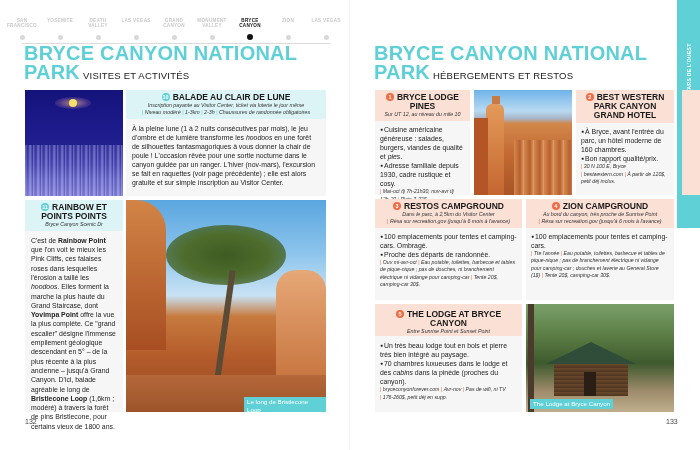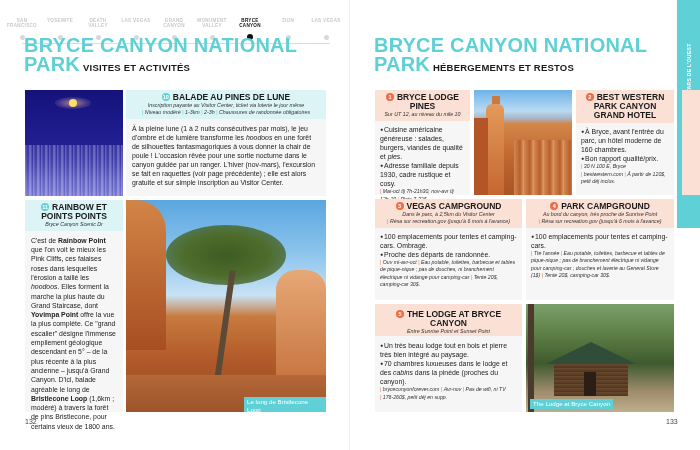--- a/index.html
+++ b/index.html
@@ -21,7 +21,7 @@
   .tl-item.active .tl-dot { background: #111; width: 6px; height: 6px; margin-top: 4px; }
 
   
-  .title { position: absolute; top: 36px; left: 24px; }
+  .title { position: absolute; top: 44px; left: 24px; }
   .title-main { font-size: 20px; font-weight: bold; color: #5ed0d6; line-height: 19px; letter-spacing: 0.2px; }
   .title-sub { font-size: 9.5px; font-weight: bold; color: #1a1a1a; letter-spacing: 0.2px; margin-left: 3px; }
 

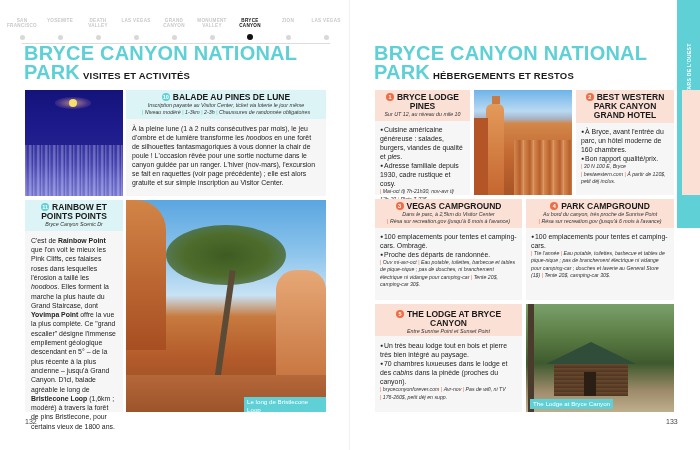--- a/index.html
+++ b/index.html
@@ -23,7 +23,7 @@
   
   .title { position: absolute; top: 44px; left: 24px; }
   .title-main { font-size: 20px; font-weight: bold; color: #5ed0d6; line-height: 19px; letter-spacing: 0.2px; }
-  .title-sub { font-size: 9.5px; font-weight: bold; color: #1a1a1a; letter-spacing: 0.2px; margin-left: 3px; }
+  .title-sub { font-size: 9.5px; font-weight: normal; color: #1a1a1a; letter-spacing: 0.2px; margin-left: 3px; }
 
   
   .card { position: absolute; background: #f6f6f6; }

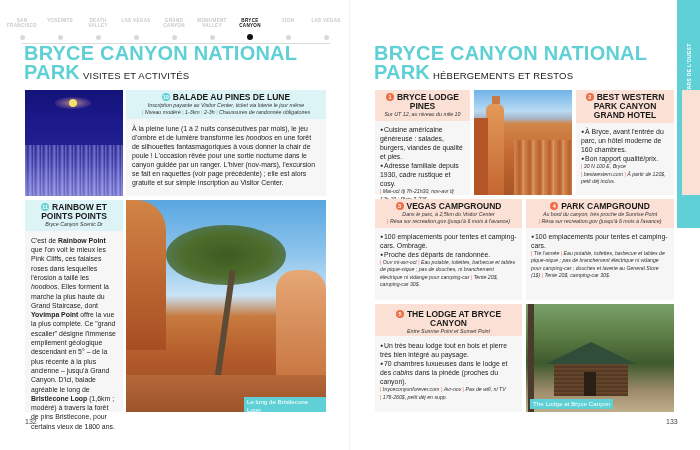--- a/index.html
+++ b/index.html
@@ -116,7 +116,7 @@
 
   <div class="card" style="left:126px; top:90px; width:200px; height:106px;">
     <div class="card-head teal">
-      <div class="card-title"><span class="badge teal">10</span><span>BALADE AU PINES DE LUNE</span></div>
+      <div class="card-title"><span class="badge teal">10</span><span>BALADE AU CLAIR DE LUNE</span></div>
       <div class="card-sub">Inscription payante au Visitor Center, ticket via loterie le jour même</div>
       <div class="card-sub"><span class="sep teal">| </span><span>Niveau modéré</span><span class="sep teal"> | </span><span>1-3km</span><span class="sep teal"> | </span><span>2-3h</span><span class="sep teal"> | </span><span>Chaussures de randonnée obligatoires</span></div>
     </div>

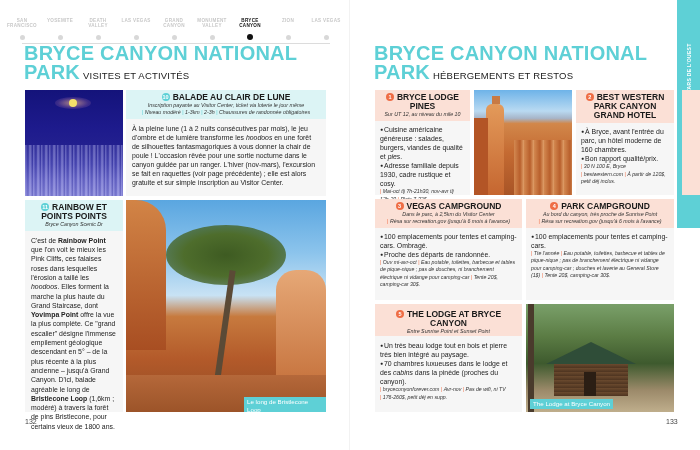--- a/index.html
+++ b/index.html
@@ -183,7 +183,7 @@
 
   <div class="card" style="left:25px; top:199px; width:147px; height:101px;">
     <div class="card-head pink">
-      <div class="card-title"><span class="badge orange">3</span><span>VEGAS CAMPGROUND</span></div>
+      <div class="card-title"><span class="badge orange">3</span><span>RESTOS CAMPGROUND</span></div>
       <div class="card-sub">Dans le parc, à 2,5km du Visitor Center</div>
       <div class="card-sub"><span class="sep">| </span><span>Résa sur recreation.gov (jusqu'à 6 mois à l'avance)</span></div>
     </div>

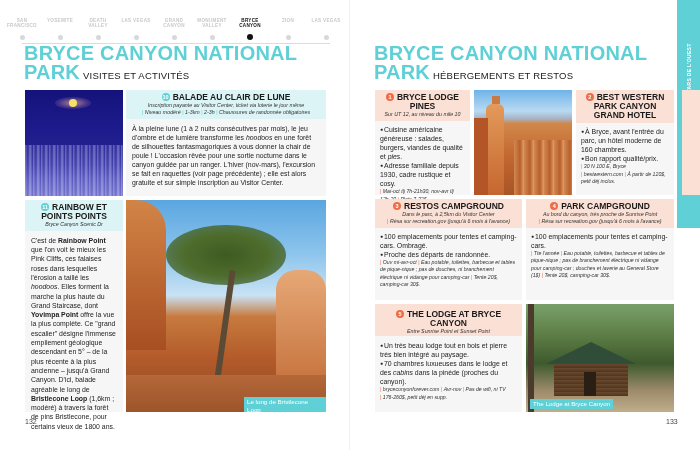--- a/index.html
+++ b/index.html
@@ -196,7 +196,7 @@
 
   <div class="card" style="left:176px; top:199px; width:148px; height:101px;">
     <div class="card-head pink">
-      <div class="card-title"><span class="badge orange">4</span><span>PARK CAMPGROUND</span></div>
+      <div class="card-title"><span class="badge orange">4</span><span>ZION CAMPGROUND</span></div>
       <div class="card-sub">Au bord du canyon, très proche de Sunrise Point</div>
       <div class="card-sub"><span class="sep">| </span><span>Résa sur recreation.gov (jusqu'à 6 mois à l'avance)</span></div>
     </div>

